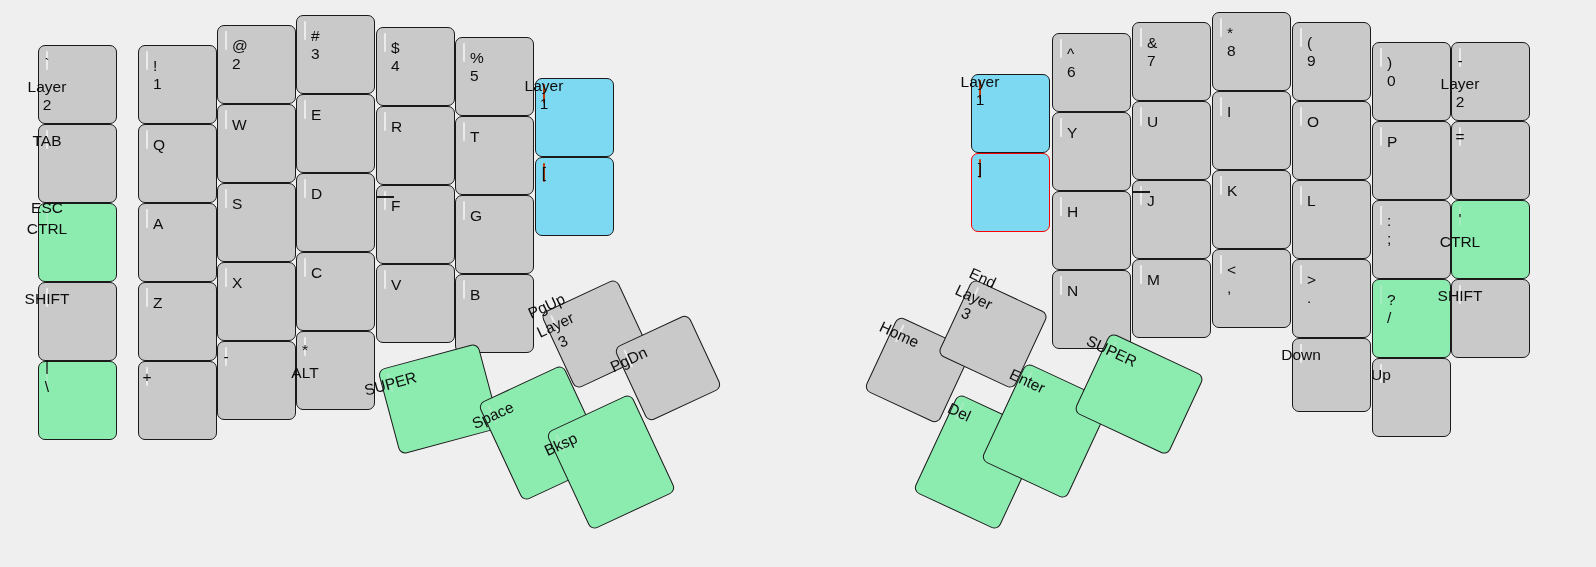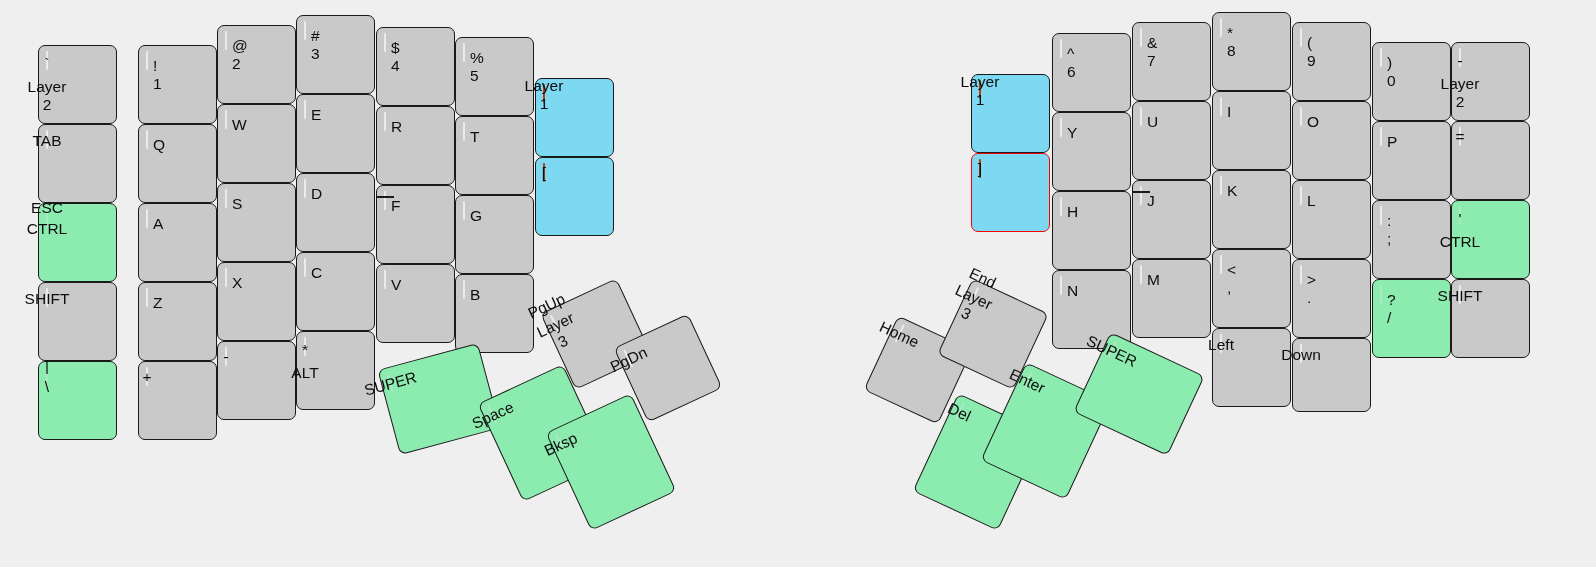--- a/index.html
+++ b/index.html
@@ -236,9 +236,6 @@
           <span class="t1">&lt;</span>
           <span class="t2">,</span>
         </span></span></div>
-    <div class="key c" style="left: 1212px; top: 328px; width: 79px; height: 79px;"><span class="cap"><span class="lg">
-          <span class="t2">Left</span>
-        </span></span></div>
     <div class="key tl" style="left: 1292px; top: 22px; width: 79px; height: 79px;"><span class="cap"><span class="lg">
           <span class="t1">(</span>
           <span class="t2">9</span>

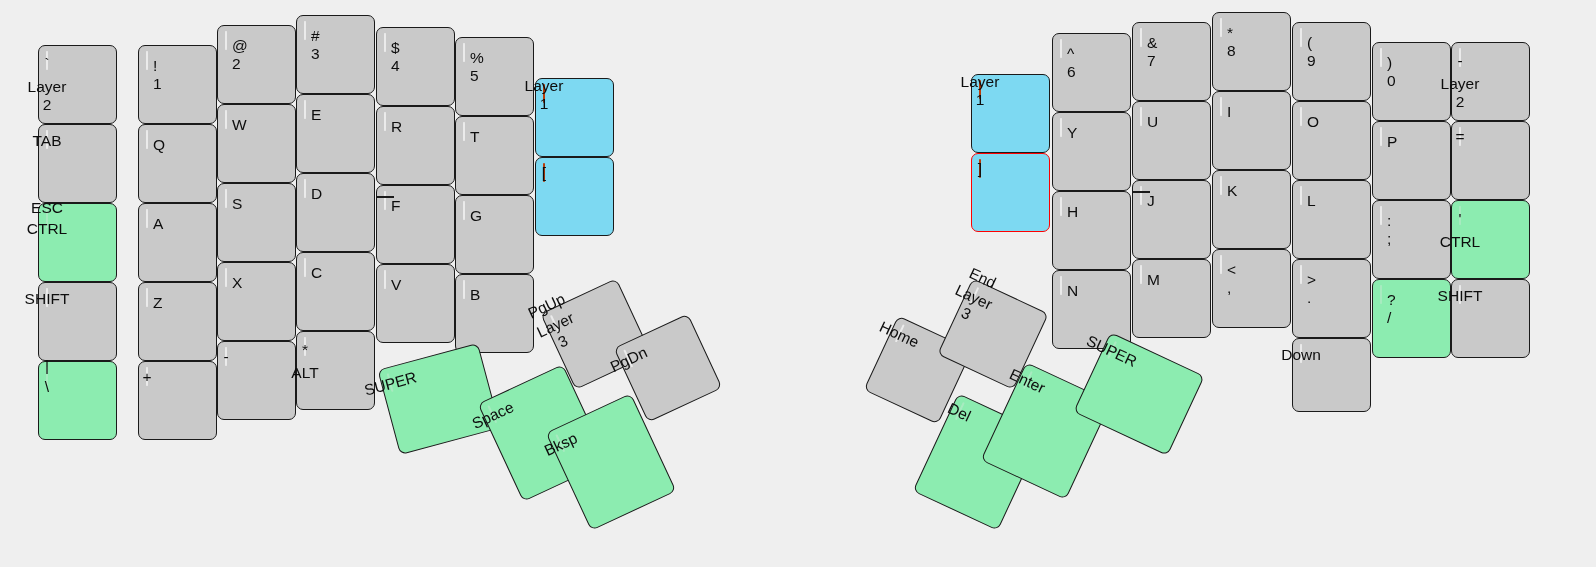--- a/index.html
+++ b/index.html
@@ -268,6 +268,9 @@
           <span class="t1">?</span>
           <span class="t2">/</span>
         </span></span></div>
+    <div class="key c" style="left: 1372px; top: 358px; width: 79px; height: 79px;"><span class="cap"><span class="lg">
+          <span class="t2">Up</span>
+        </span></span></div>
     <div class="key tc" style="left: 1451px; top: 42px; width: 79px; height: 79px;"><span class="cap"><span class="lg">
           <span class="t1">-</span>
           <span class="t2">Layer 2</span>

